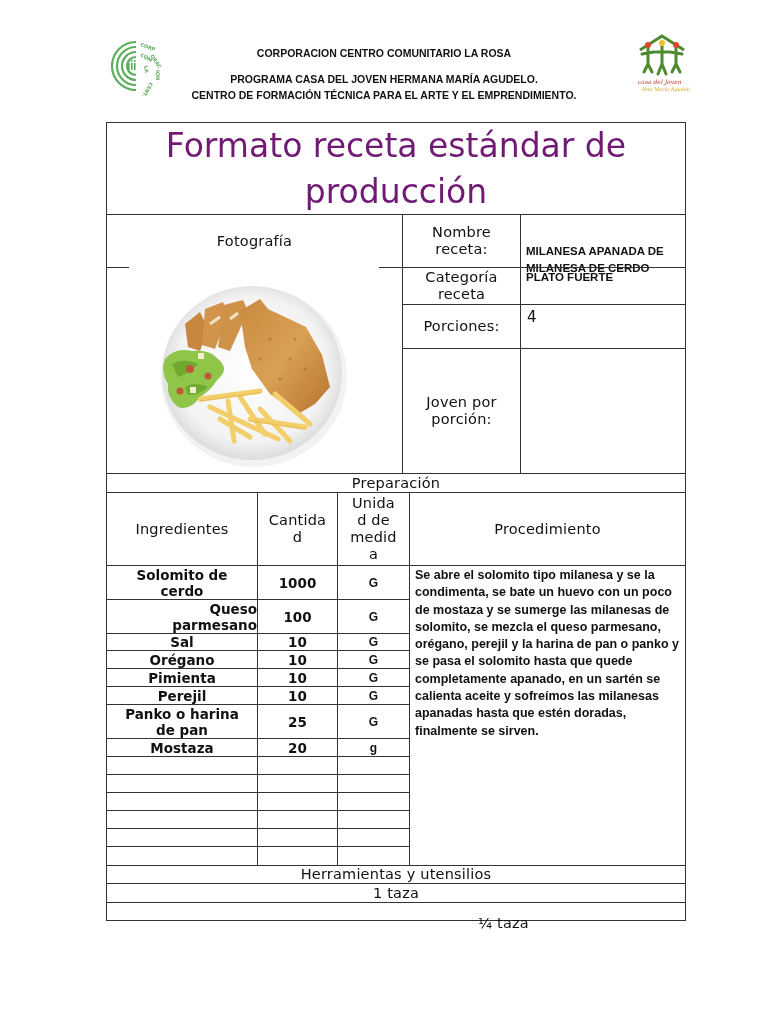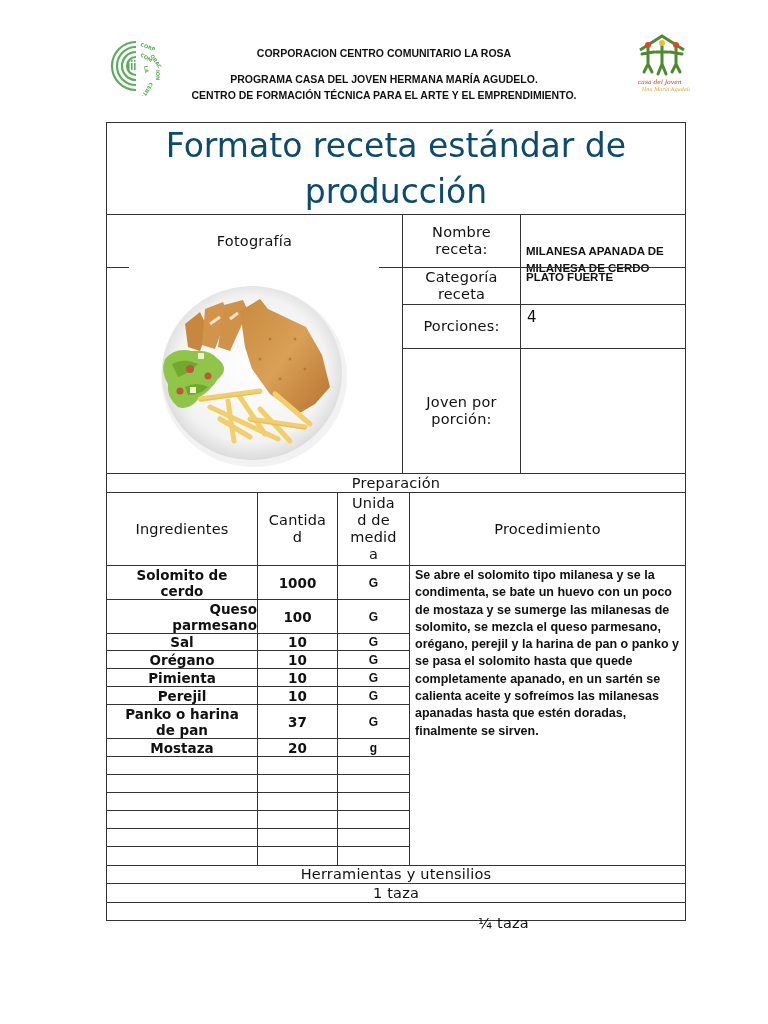--- a/index.html
+++ b/index.html
@@ -22,7 +22,7 @@
     .ing { font-family: "DejaVu Sans", sans-serif; font-weight: bold; font-size: 13.5px; line-height: 16px; color: #111; }
     .unit { font-family: "Liberation Sans", sans-serif; font-weight: bold; font-size: 12px; color: #111; }
 
-    .title { font-family: "DejaVu Sans", sans-serif; font-size: 33px; line-height: 46px; color: #0c4a6e; }
+    .title { font-family: "DejaVu Sans", sans-serif; font-size: 33px; line-height: 46px; color: #701a75; }
     .proc { font-family: "Liberation Sans", sans-serif; font-weight: bold; font-size: 12.5px; line-height: 17.3px; color: #111; }
   </style>
 </head>

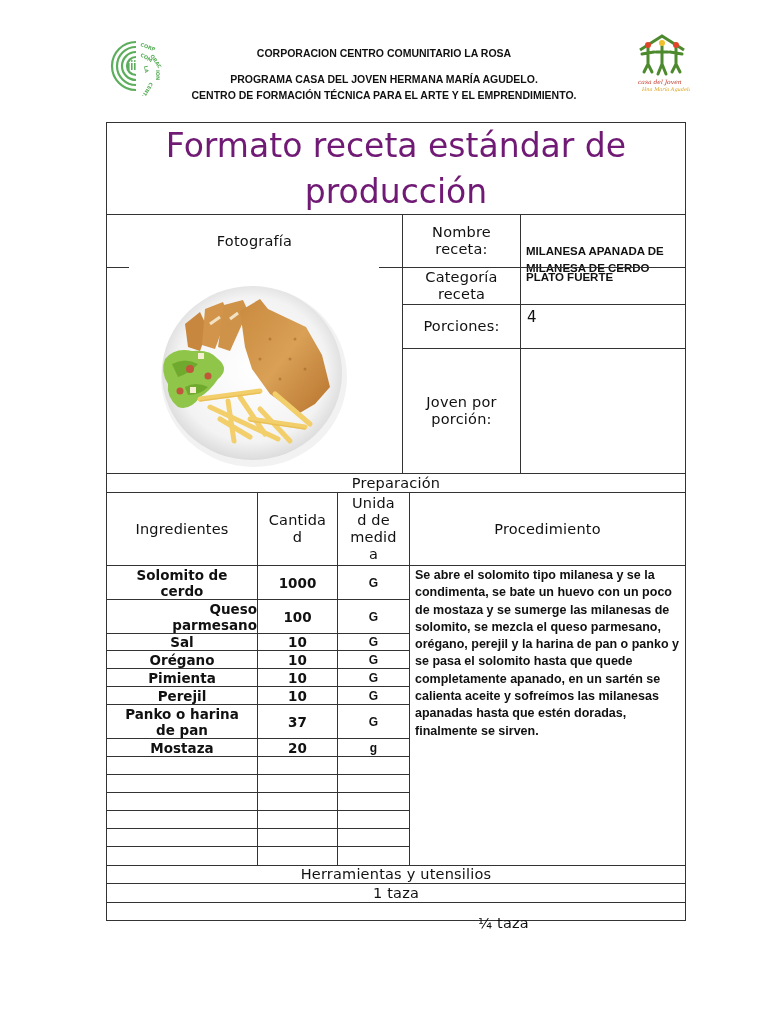--- a/index.html
+++ b/index.html
@@ -252,7 +252,7 @@
     <span>Panko o harina</span>
     <span>de pan</span>
   </div>
-  <div class="cell ing" style="left:258px; top:705px; width:79px; height:33px;">37</div>
+  <div class="cell ing" style="left:258px; top:705px; width:79px; height:33px;">25</div>
   <div class="cell unit" style="left:338px; top:705px; width:71px; height:33px;">G</div>
 </div>
 <div class="line-h" style="left:107px; top:738px; width:302px;"></div>

